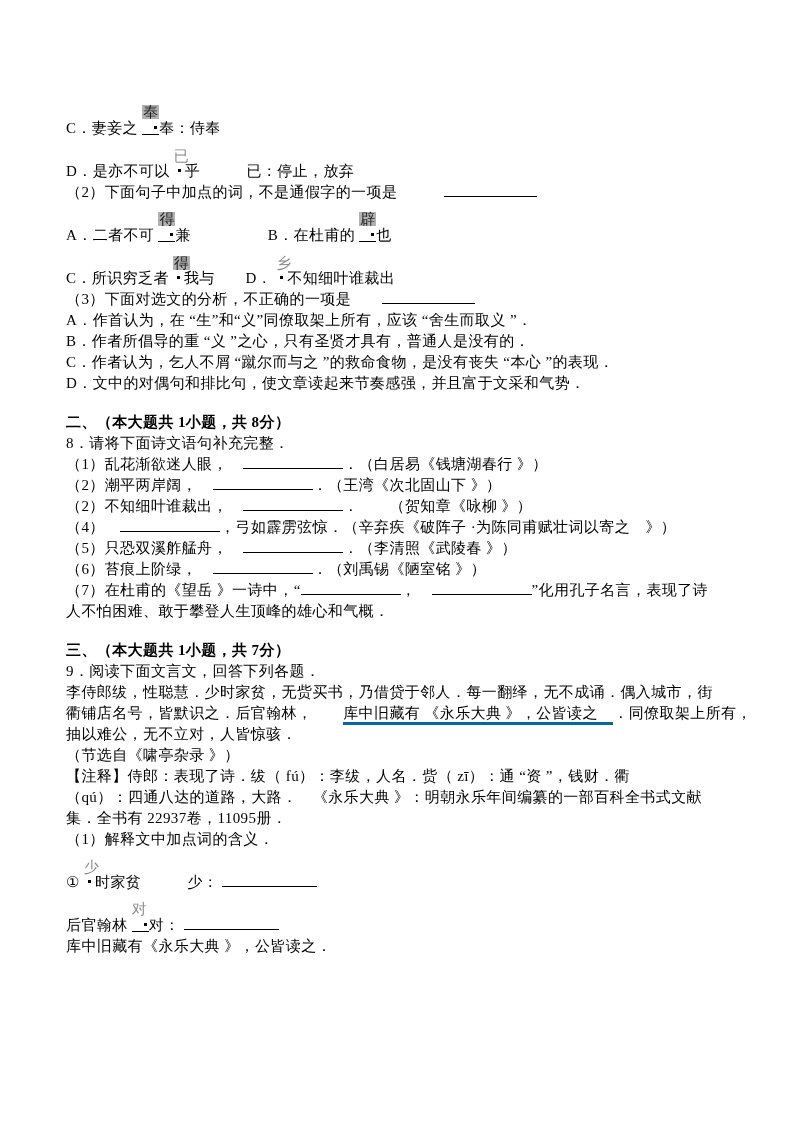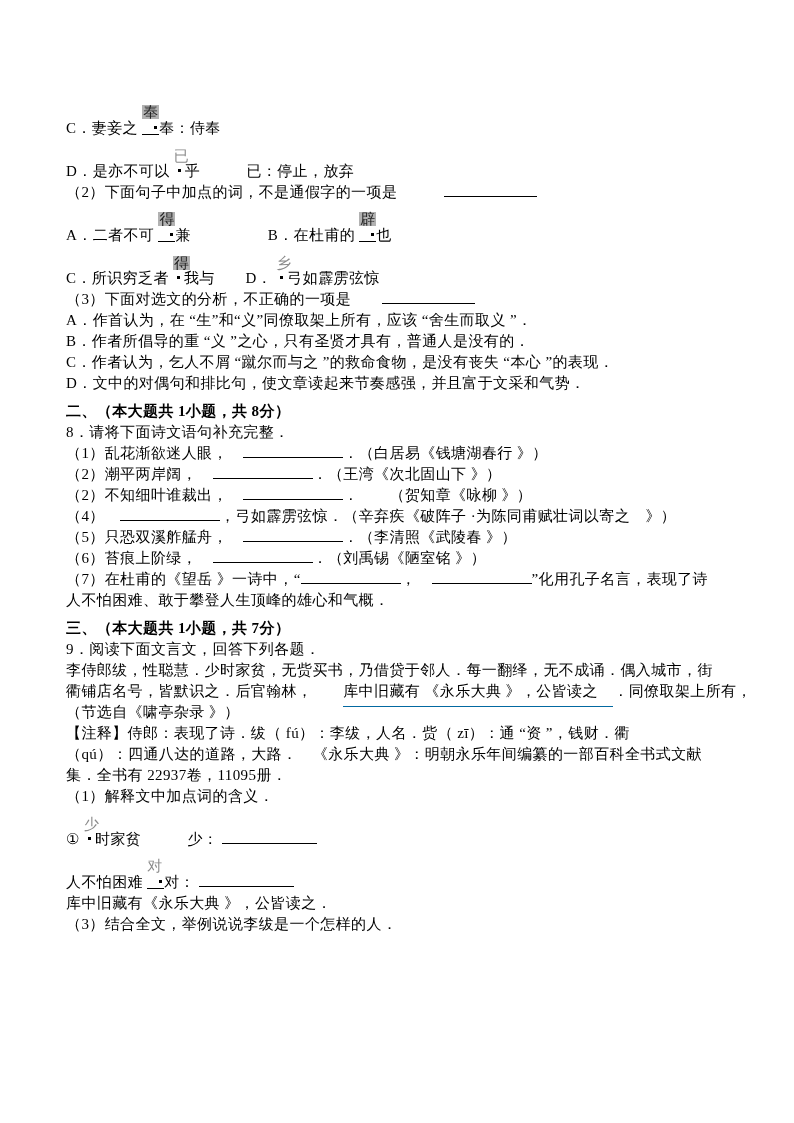--- a/index.html
+++ b/index.html
@@ -77,7 +77,7 @@
     <div class="line ruby-line"><span class="tx">D．是亦不可以 </span><span class="annot"><span class="ruby">已</span><span class="dot"></span></span><span class="tx">乎　　　已：停止，放弃</span></div>
     <div class="line"><span class="tx">（2）下面句子中加点的词，不是通假字的一项是　　　</span><span class="blank" style="width: 93px;"></span></div>
     <div class="line ruby-line"><span class="tx">A．二者不可 </span><span class="annot ul"><span class="ruby sh">得</span><span class="dot"></span></span><span class="tx">兼　　　　　B．在杜甫的 </span><span class="annot ul"><span class="ruby sh">辟</span><span class="dot"></span></span><span class="tx">也</span></div>
-    <div class="line ruby-line"><span class="tx">C．所识穷乏者 </span><span class="annot"><span class="ruby sh">得</span><span class="dot"></span></span><span class="tx">我与　　D． </span><span class="annot"><span class="ruby">乡</span><span class="dot"></span></span><span class="tx">弓如霹雳弦惊</span></div>
+    <div class="line ruby-line"><span class="tx">C．所识穷乏者 </span><span class="annot"><span class="ruby sh">得</span><span class="dot"></span></span><span class="tx">我与　　D． </span><span class="annot"><span class="ruby">乡</span><span class="dot"></span></span><span class="tx">不知细叶谁裁出</span></div>
     <div class="line"><span class="tx">（3）下面对选文的分析，不正确的一项是　　</span><span class="blank" style="width: 93px;"></span></div>
     <div class="line"><span class="tx">A．作首认为，在 “生”和“义”同僚取架上所有，应该 “舍生而取义 ”．</span></div>
     <div class="line"><span class="tx">B．作者所倡导的重 “义 ”之心，只有圣贤才具有，普通人是没有的．</span></div>

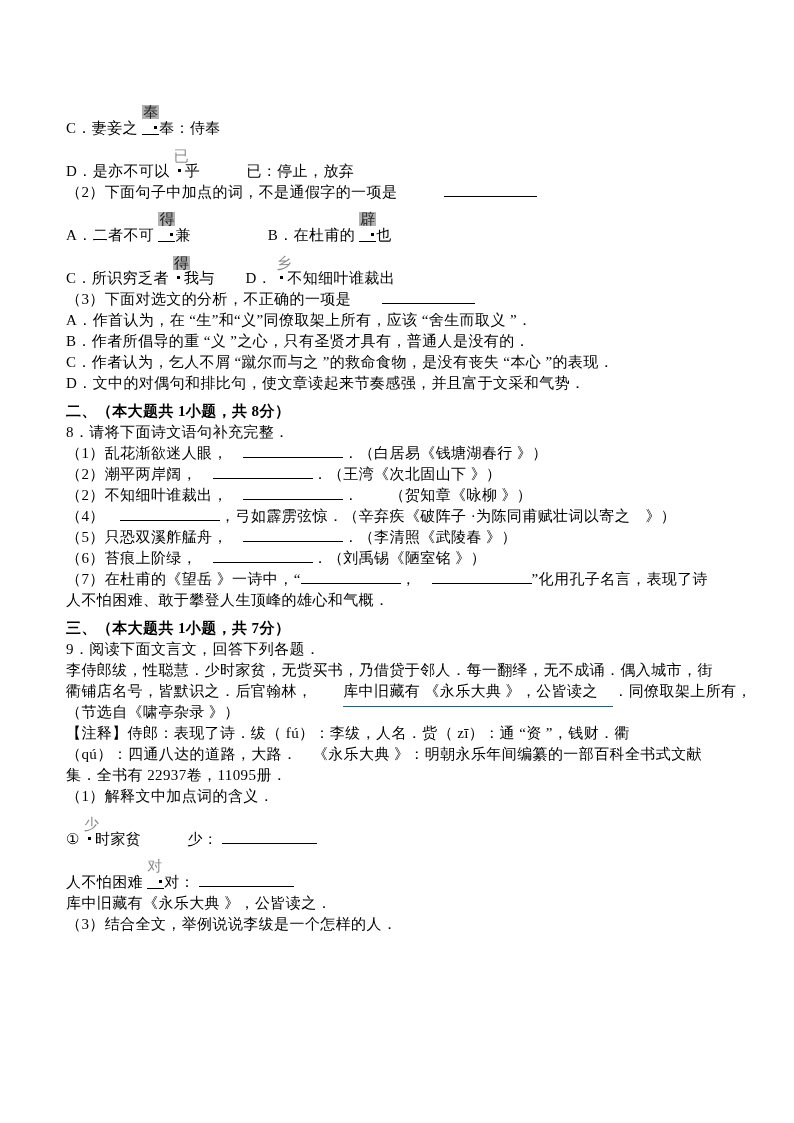--- a/index.html
+++ b/index.html
@@ -21,7 +21,7 @@
     white-space:nowrap;
   }
   .line.ruby-line { padding-top:22px; }
-  .line.gap { margin-top:7px; }
+  .line.gap { margin-top:18px; }
   .line.bold { font-weight:bold; }
 
   

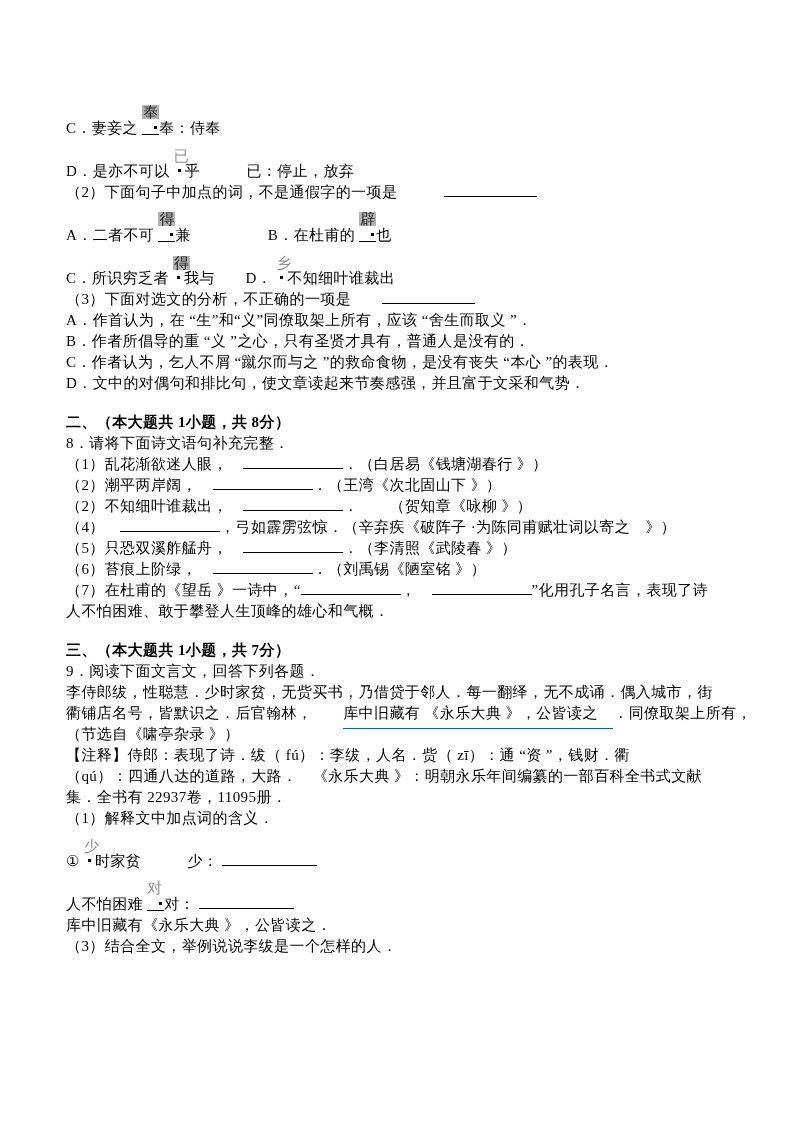--- a/index.html
+++ b/index.html
@@ -67,7 +67,7 @@
   }
 
   
-  .uline { border-bottom:1px solid #0369a1; padding-bottom:7px; }
+  .uline { border-bottom:3px solid #0369a1; padding-bottom:1px; }
 </style>
 </head>
 <body>

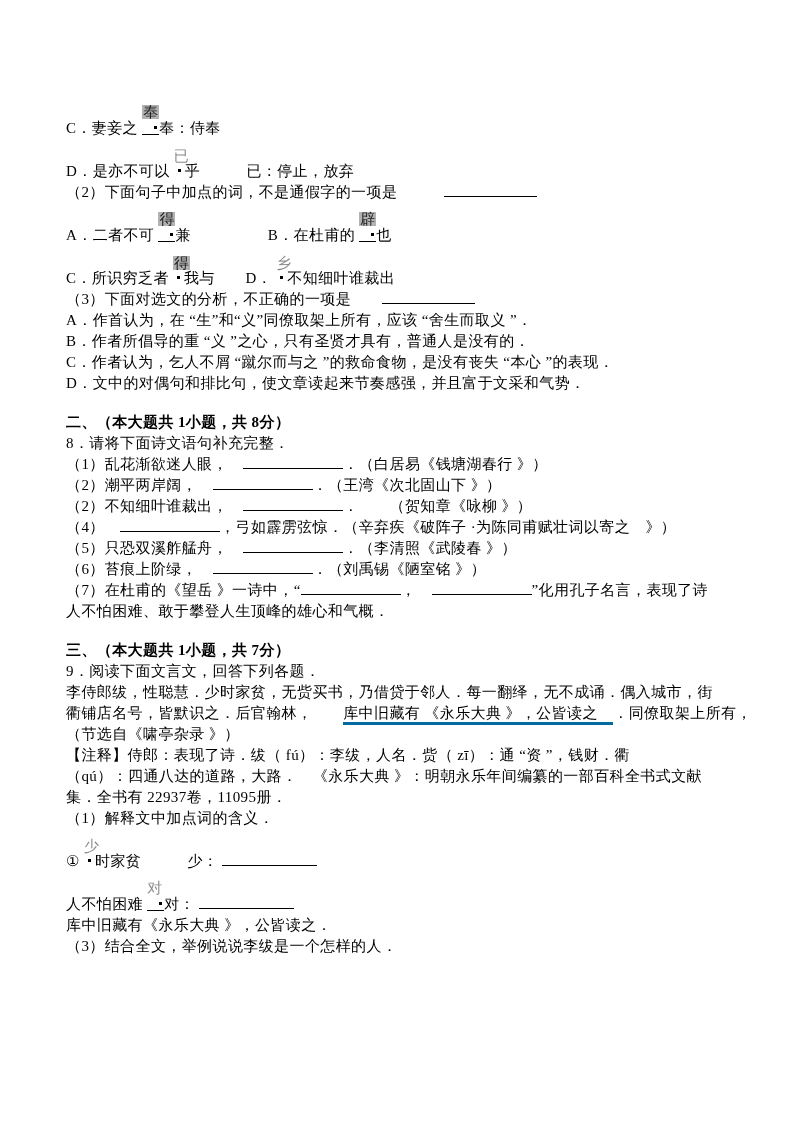--- a/index.html
+++ b/index.html
@@ -97,6 +97,7 @@
     <div class="line"><span class="tx">9．阅读下面文言文，回答下列各题．</span></div>
     <div class="line"><span class="tx">李侍郎绂，性聪慧．少时家贫，无赀买书，乃借贷于邻人．每一翻绎，无不成诵．偶入城市，街</span></div>
     <div class="line"><span class="tx">衢铺店名号，皆默识之．后官翰林，　　</span><span class="uline">库中旧藏有 《永乐大典 》，公皆读之　</span><span class="tx">．同僚取架上所有，</span></div>
+    <div class="line"><span class="tx">抽以难公，无不立对，人皆惊骇．</span></div>
     <div class="line"><span class="tx">（节选自《啸亭杂录 》）</span></div>
     <div class="line"><span class="tx">【注释】侍郎：表现了诗．绂（ fú）：李绂，人名．赀（ zī）：通 “资 ”，钱财．衢</span></div>
     <div class="line"><span class="tx">（qú）：四通八达的道路，大路．　《永乐大典 》：明朝永乐年间编纂的一部百科全书式文献</span></div>

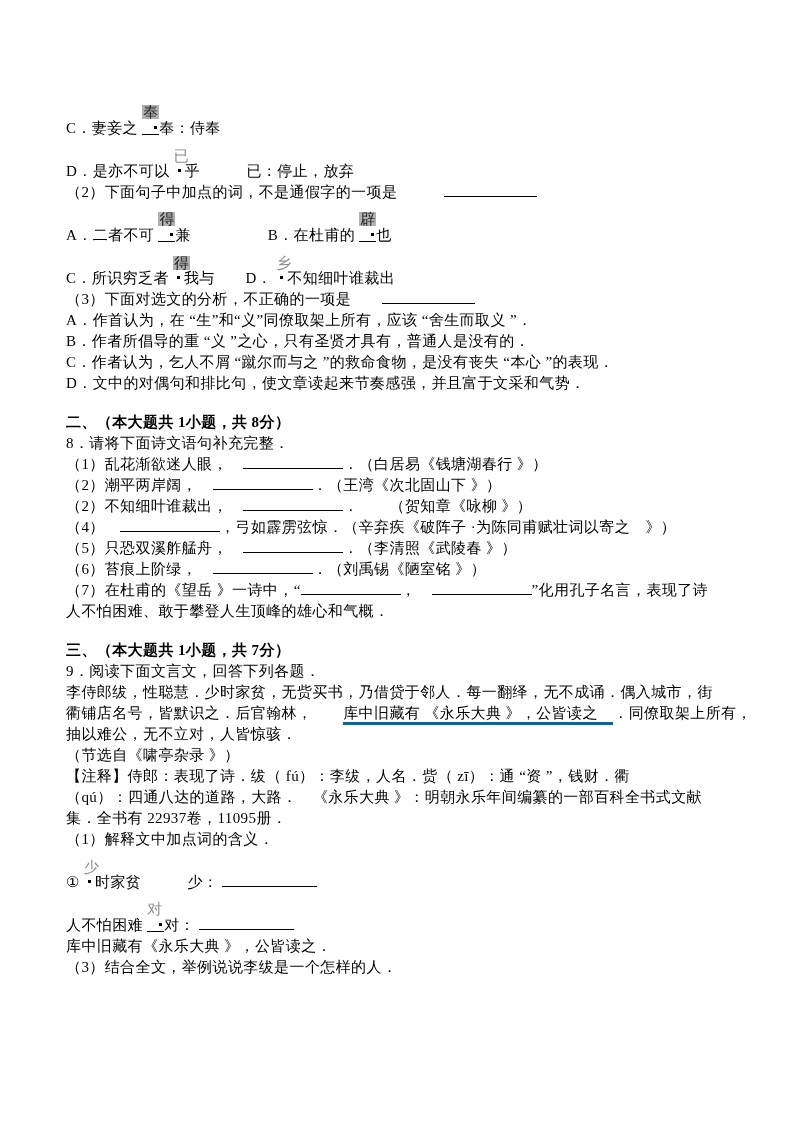--- a/index.html
+++ b/index.html
@@ -104,7 +104,7 @@
     <div class="line"><span class="tx">集．全书有 22937卷，11095册．</span></div>
     <div class="line"><span class="tx">（1）解释文中加点词的含义．</span></div>
     <div class="line ruby-line"><span class="tx">① </span><span class="annot"><span class="ruby">少</span><span class="dot"></span></span><span class="tx">时家贫　　　少： </span><span class="blank" style="width: 95px;"></span></div>
-    <div class="line ruby-line"><span class="tx">人不怕困难 </span><span class="annot ul"><span class="ruby">对</span><span class="dot"></span></span><span class="tx">对： </span><span class="blank" style="width: 95px;"></span></div>
+    <div class="line ruby-line"><span class="tx">后官翰林 </span><span class="annot ul"><span class="ruby">对</span><span class="dot"></span></span><span class="tx">对： </span><span class="blank" style="width: 95px;"></span></div>
     <div class="line"><span class="tx">库中旧藏有《永乐大典 》，公皆读之．</span></div>
     <div class="line"><span class="tx">（3）结合全文，举例说说李绂是一个怎样的人．</span></div>
   </div>

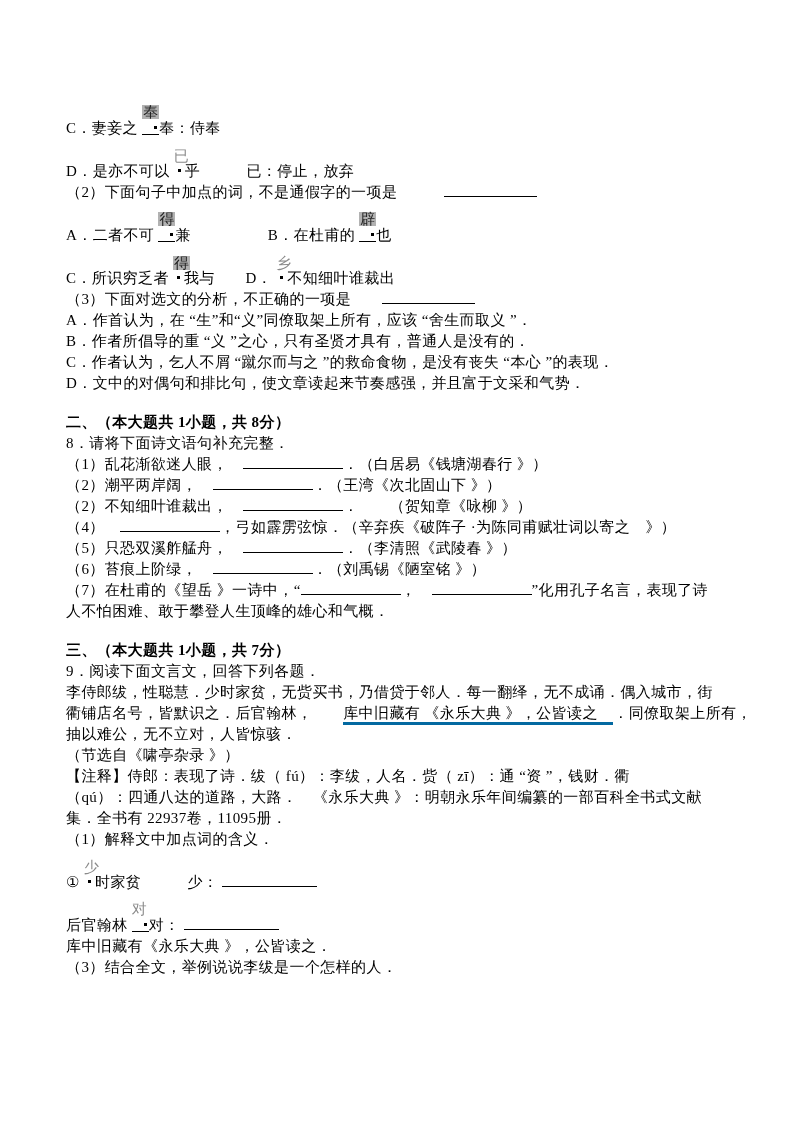--- a/index.html
+++ b/index.html
@@ -106,7 +106,6 @@
     <div class="line ruby-line"><span class="tx">① </span><span class="annot"><span class="ruby">少</span><span class="dot"></span></span><span class="tx">时家贫　　　少： </span><span class="blank" style="width: 95px;"></span></div>
     <div class="line ruby-line"><span class="tx">后官翰林 </span><span class="annot ul"><span class="ruby">对</span><span class="dot"></span></span><span class="tx">对： </span><span class="blank" style="width: 95px;"></span></div>
     <div class="line"><span class="tx">库中旧藏有《永乐大典 》，公皆读之．</span></div>
-    <div class="line"><span class="tx">（3）结合全文，举例说说李绂是一个怎样的人．</span></div>
   </div>
 
 </body></html>

